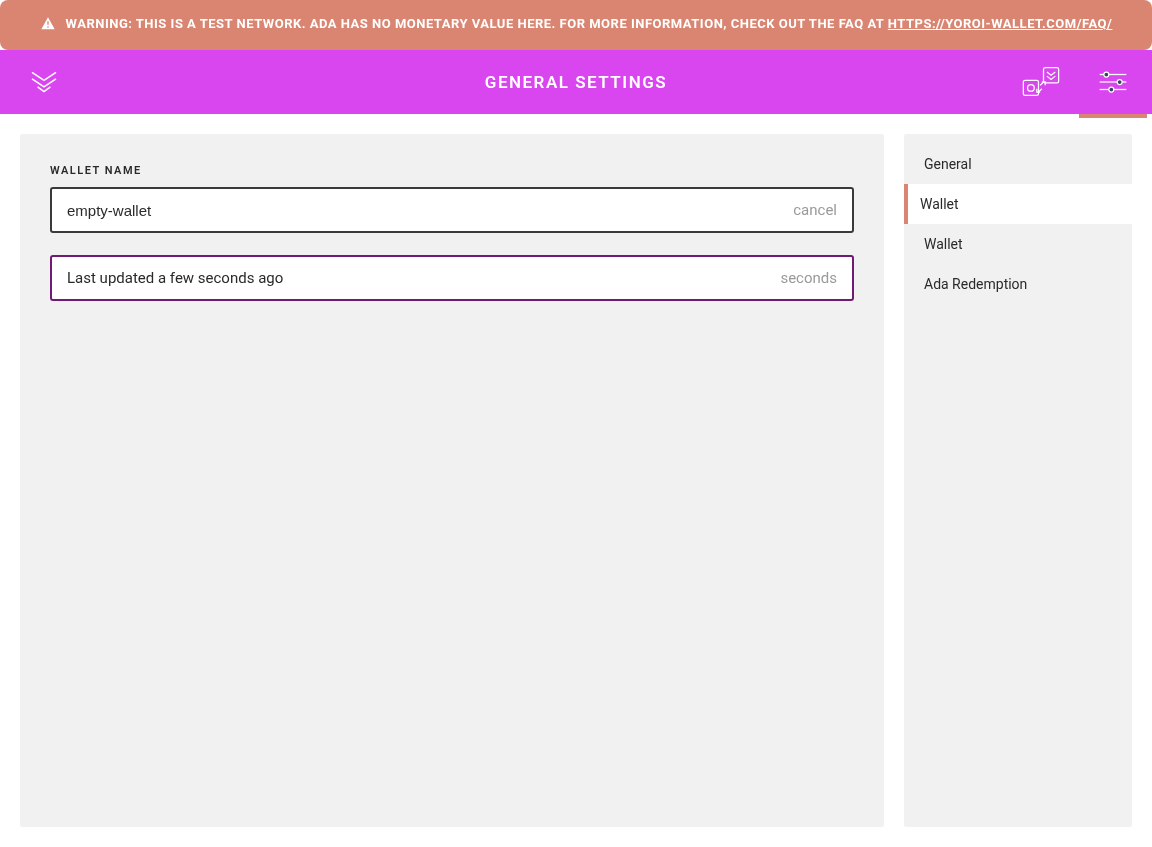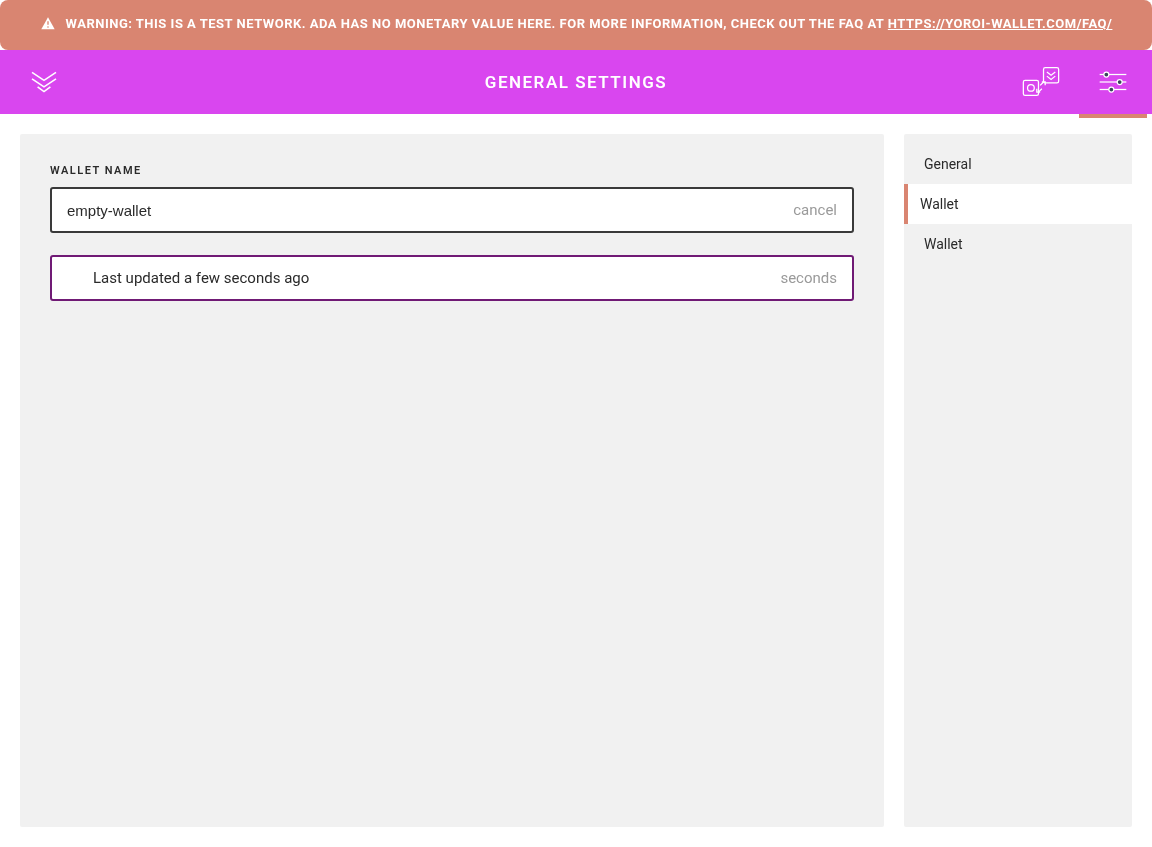--- a/index.html
+++ b/index.html
@@ -133,7 +133,6 @@
       flex: 1;
       font-size: 15px;
       color: #2a2a2a;
-      margin-left: 26px;
     }
     .inline-action {
       font-size: 15px;

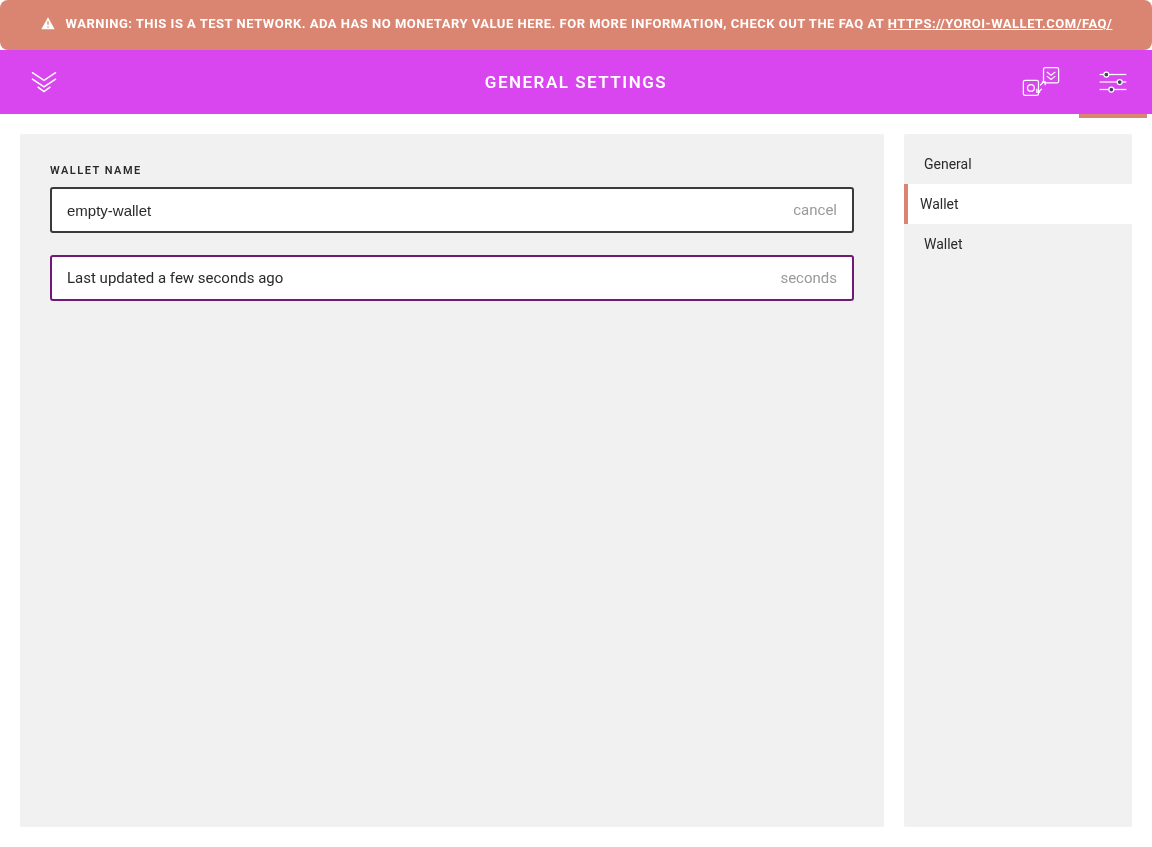--- a/index.html
+++ b/index.html
@@ -234,6 +234,7 @@
     <div class="sidebar-item">General</div>
     <div class="sidebar-item active">Wallet</div>
     <div class="sidebar-item">Wallet</div>
+    <div class="sidebar-item">Ada Redemption</div>
   </div>
 </div>
 

